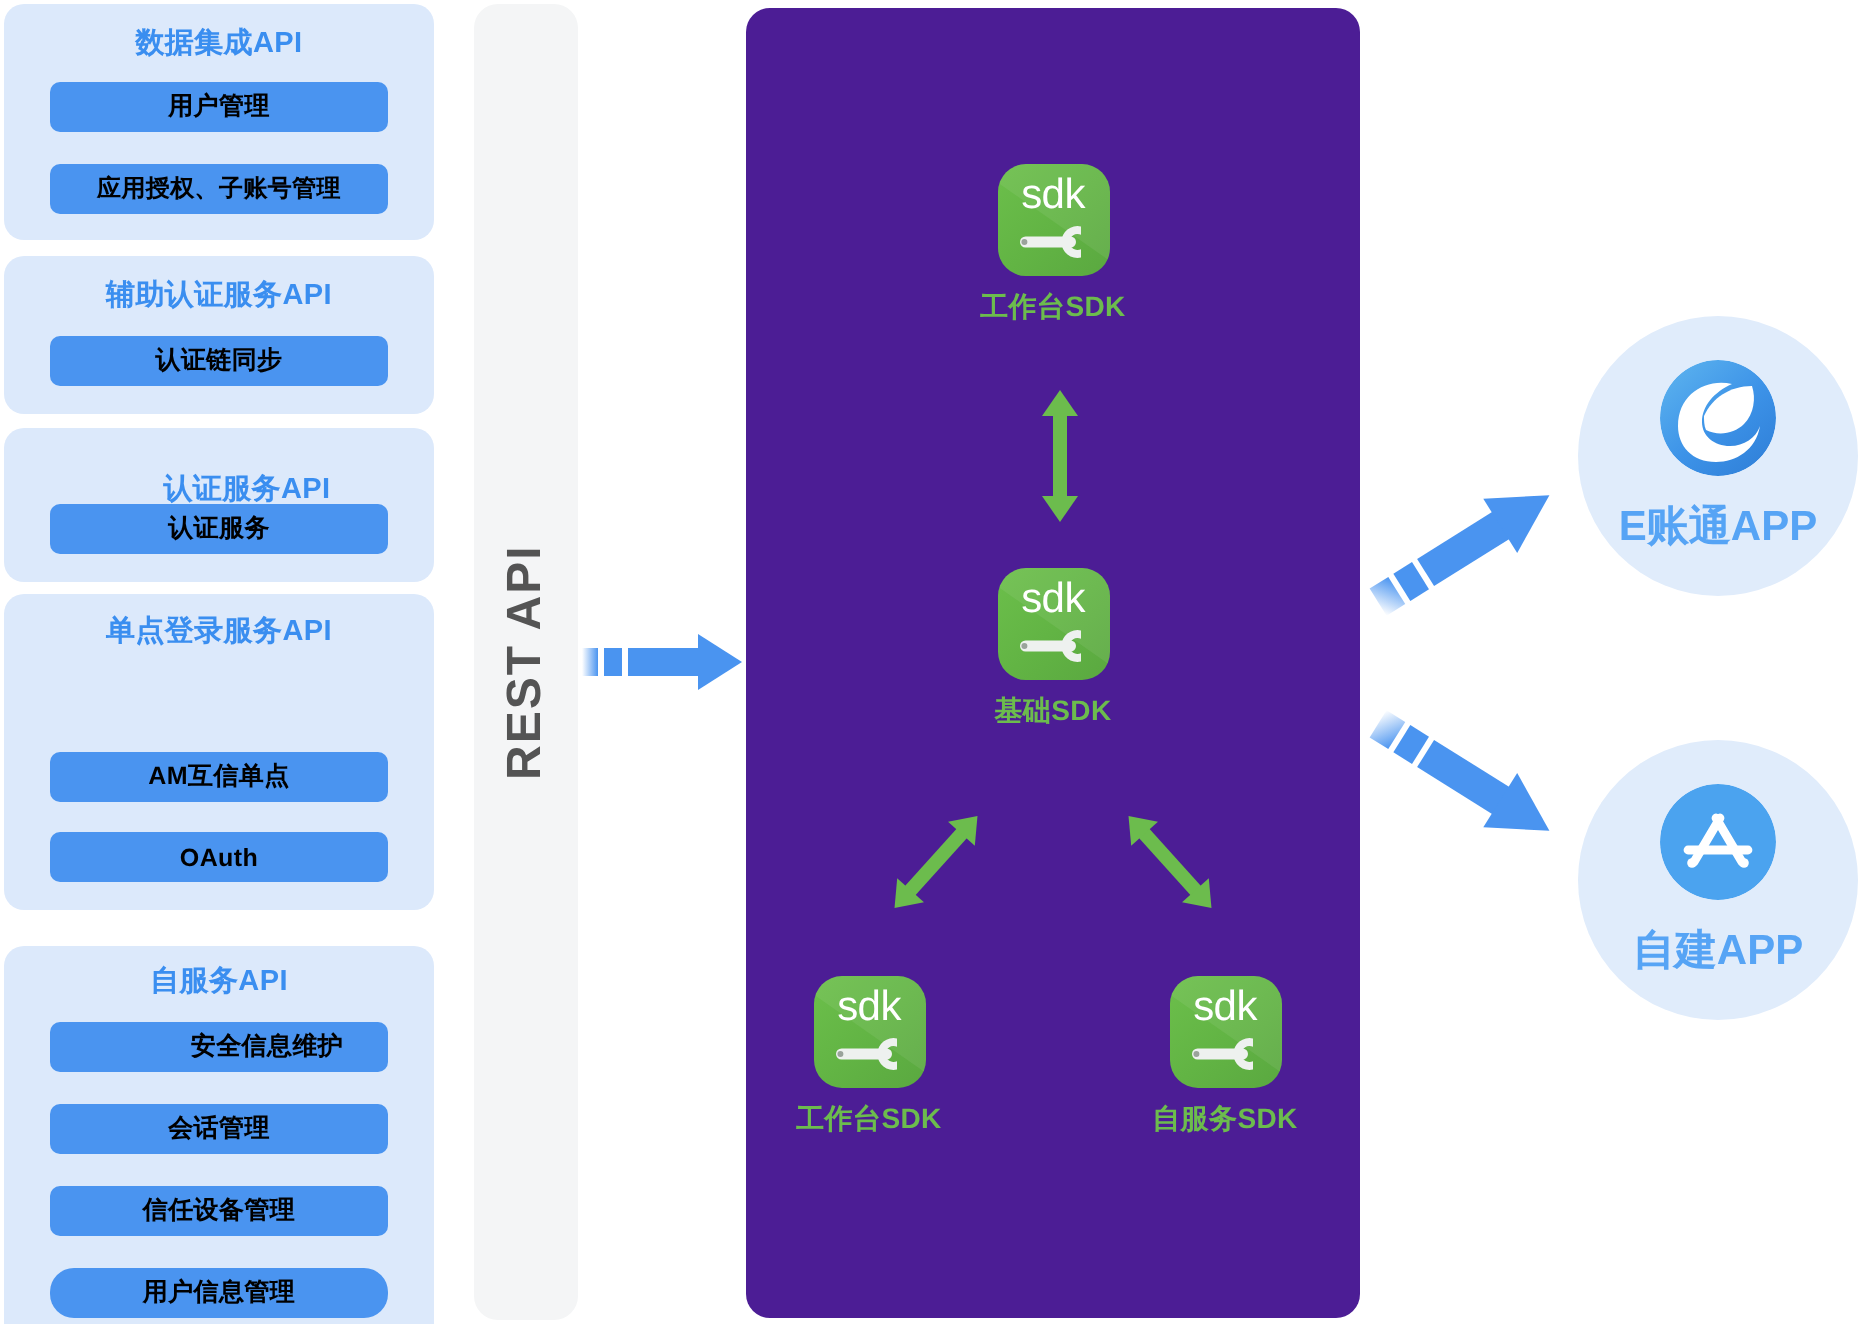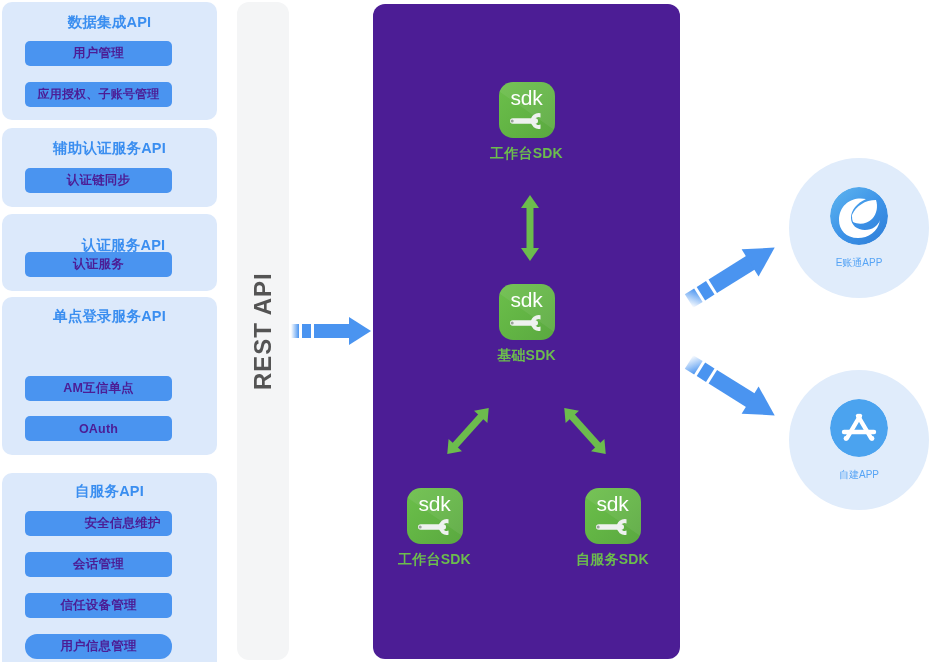--- a/index.html
+++ b/index.html
@@ -37,11 +37,11 @@
   .chip{
     position:absolute;
     left:23px;
-    width:147px;
+    width:169px;
     height:25px;
     background:#4a94f0;
     border-radius:5px;
-    color:#4c1d95;
+    color:#000000;
     font-size:12.5px;
     font-weight:bold;
     display:flex;

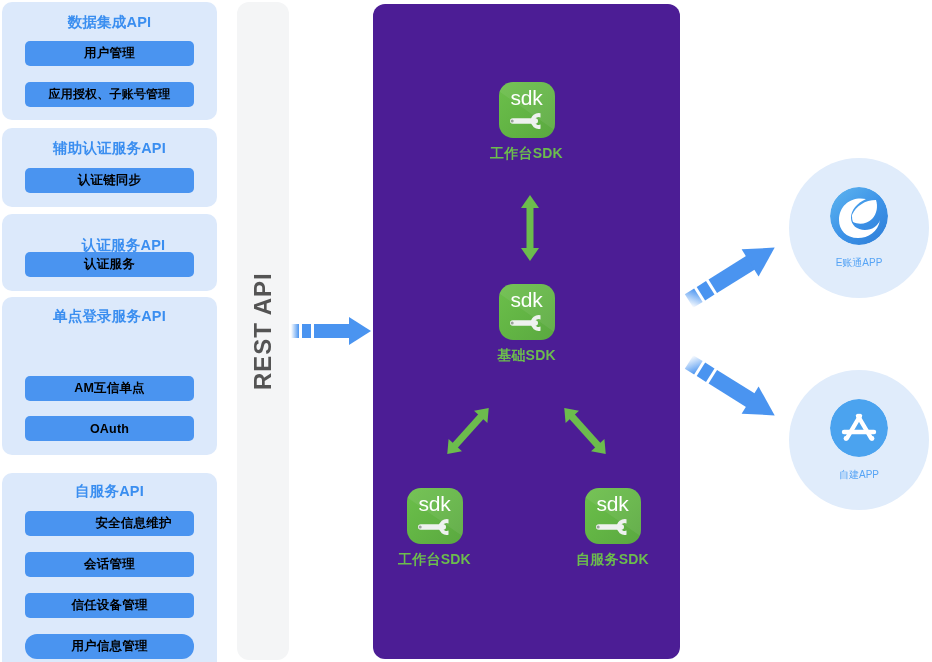--- a/index.html
+++ b/index.html
@@ -145,8 +145,8 @@
   .app-label{
     margin-top:11px;
     color:#56a4f5;
-    font-size:10px;
-    font-weight:normal;
+    font-size:21px;
+    font-weight:bold;
     white-space:nowrap;
   }
 

